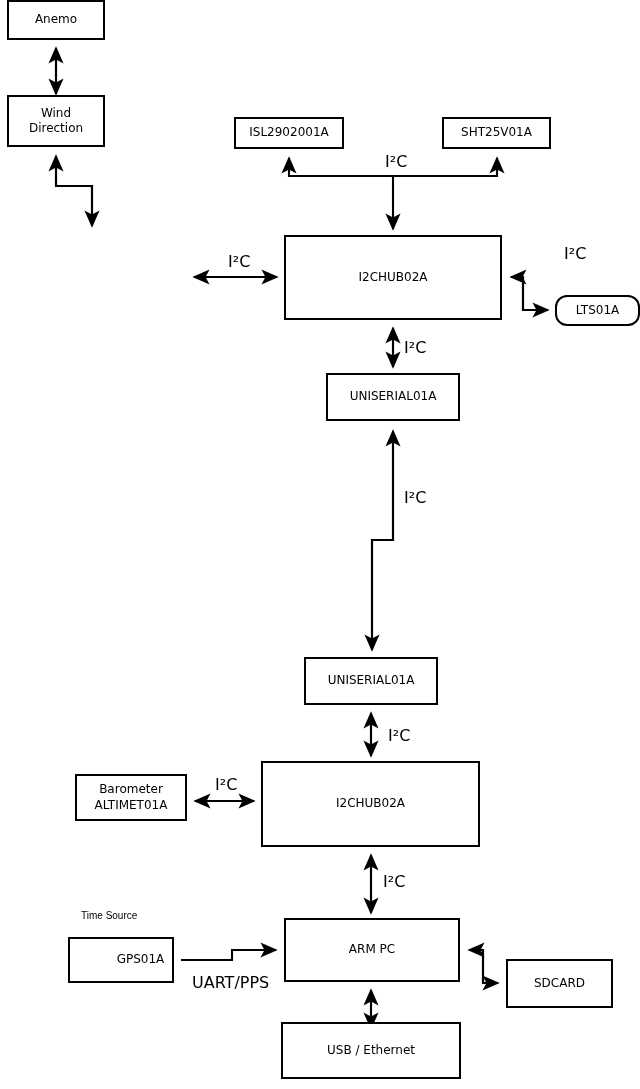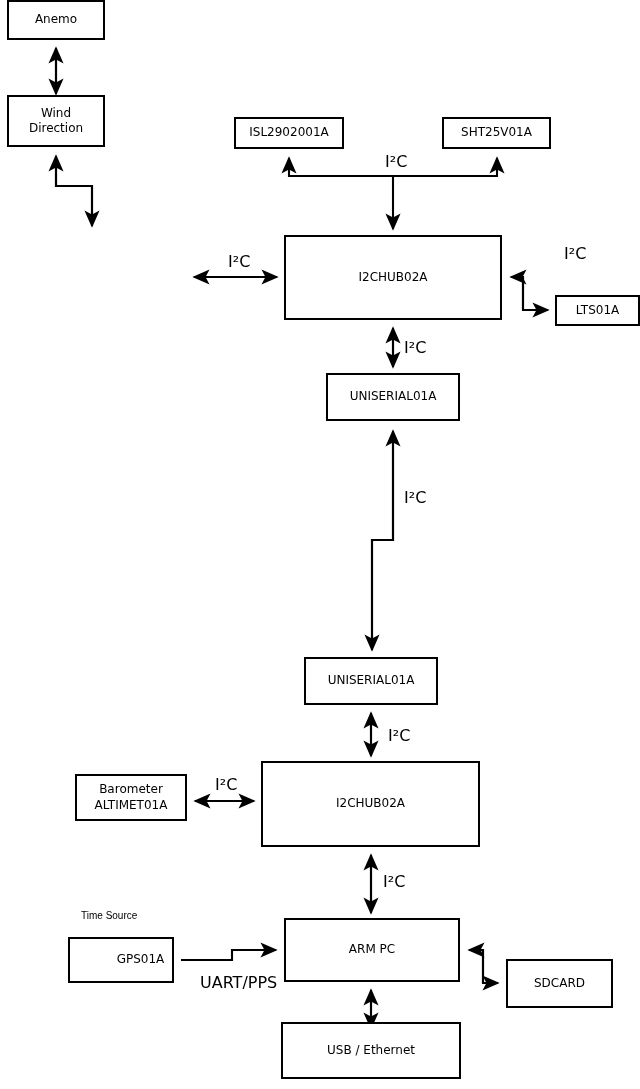--- a/index.html
+++ b/index.html
@@ -158,7 +158,7 @@
   <div class="node-box" style="left: 284px; top: 235px; width: 218px; height: 85px;">
     <span class="node-label">I2CHUB02A</span>
   </div>
-  <div class="node-box" style="left: 555px; top: 295px; width: 85px; height: 31px;">
+  <div class="node-box" style="left: 555px; top: 295px; width: 85px; height: 31px; border-radius: 12px;">
     <span class="node-label">LTS01A</span>
   </div>
   <div class="node-box" style="left: 326px; top: 373px; width: 134px; height: 48px;">

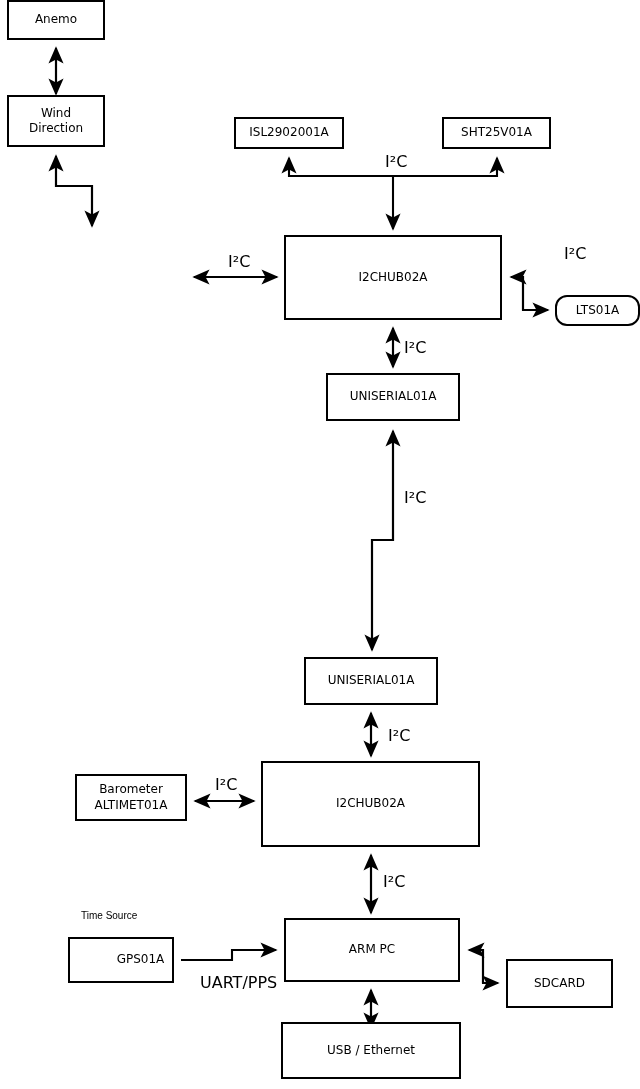--- a/index.html
+++ b/index.html
@@ -195,7 +195,7 @@
   <div class="edge-label" style="left: 388px; top: 726px;">I²C</div>
   <div class="edge-label" style="left: 215px; top: 775px;">I²C</div>
   <div class="edge-label" style="left: 383px; top: 872px;">I²C</div>
-  <div class="edge-label" style="left: 200px; top: 973px;">UART/PPS</div>
+  <div class="edge-label" style="left: 192px; top: 973px;">UART/PPS</div>
 
   <div class="free-label" style="left: 81px; top: 910px;">Time Source</div>
 

